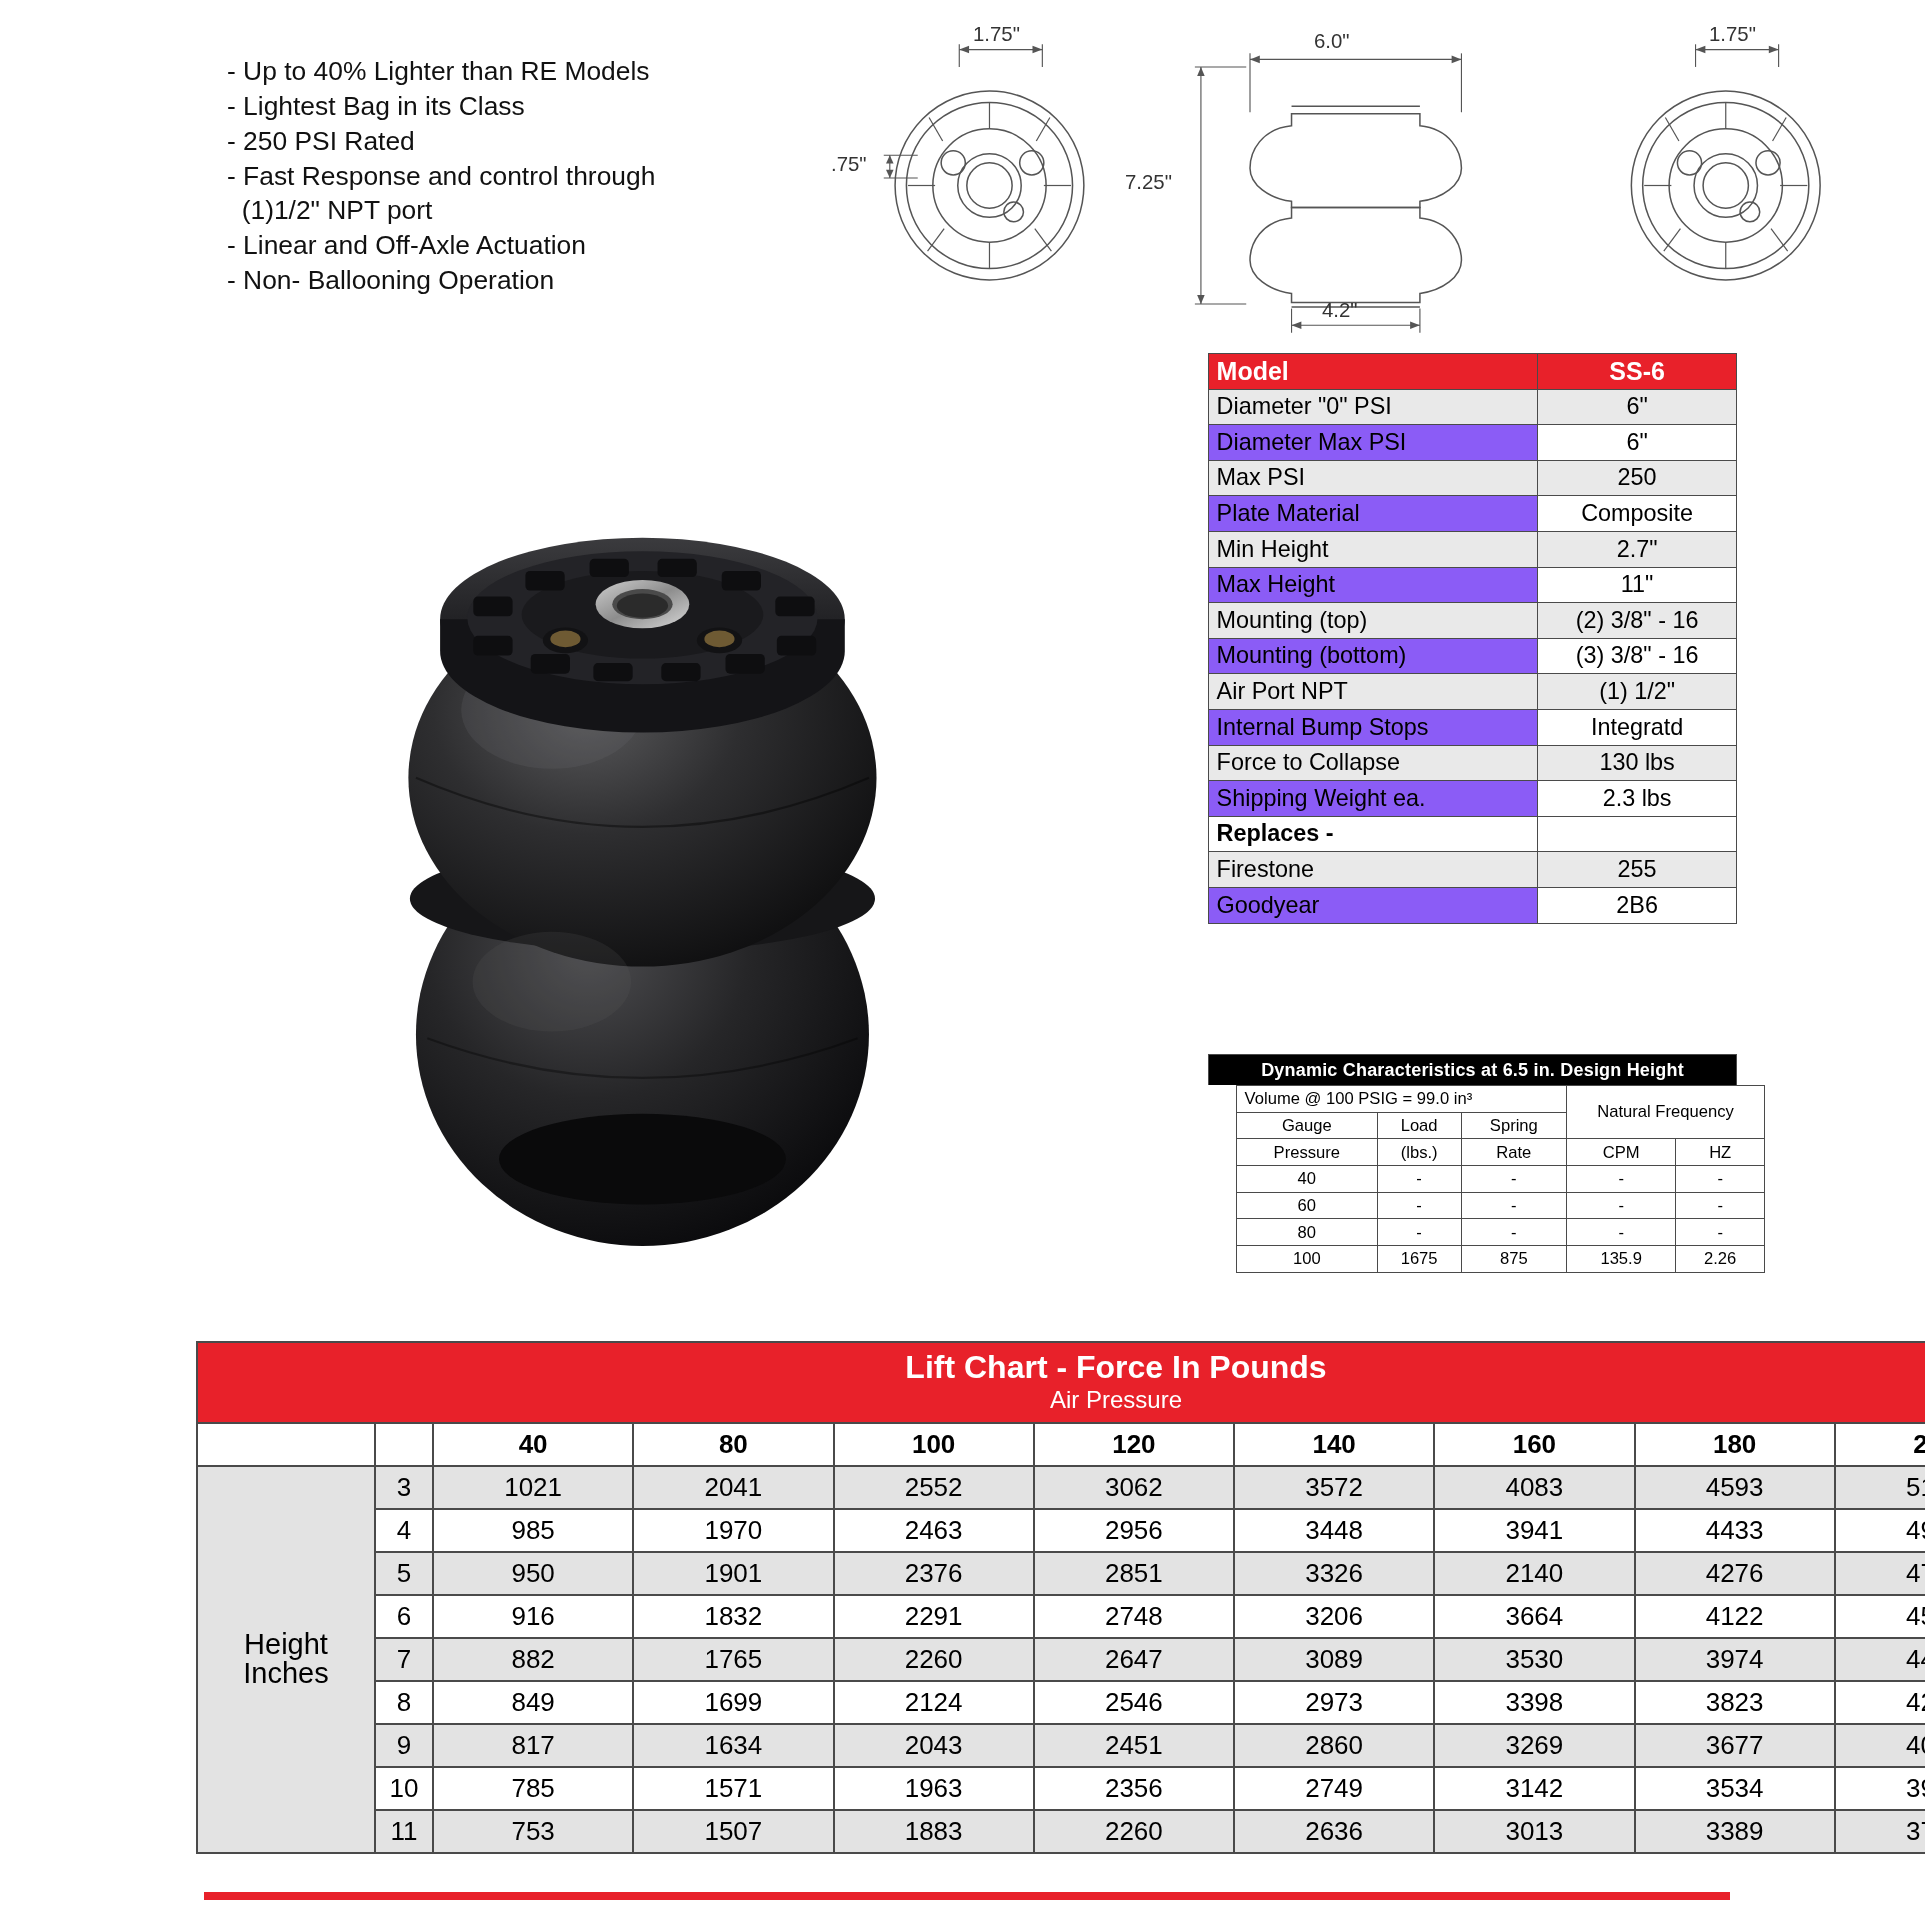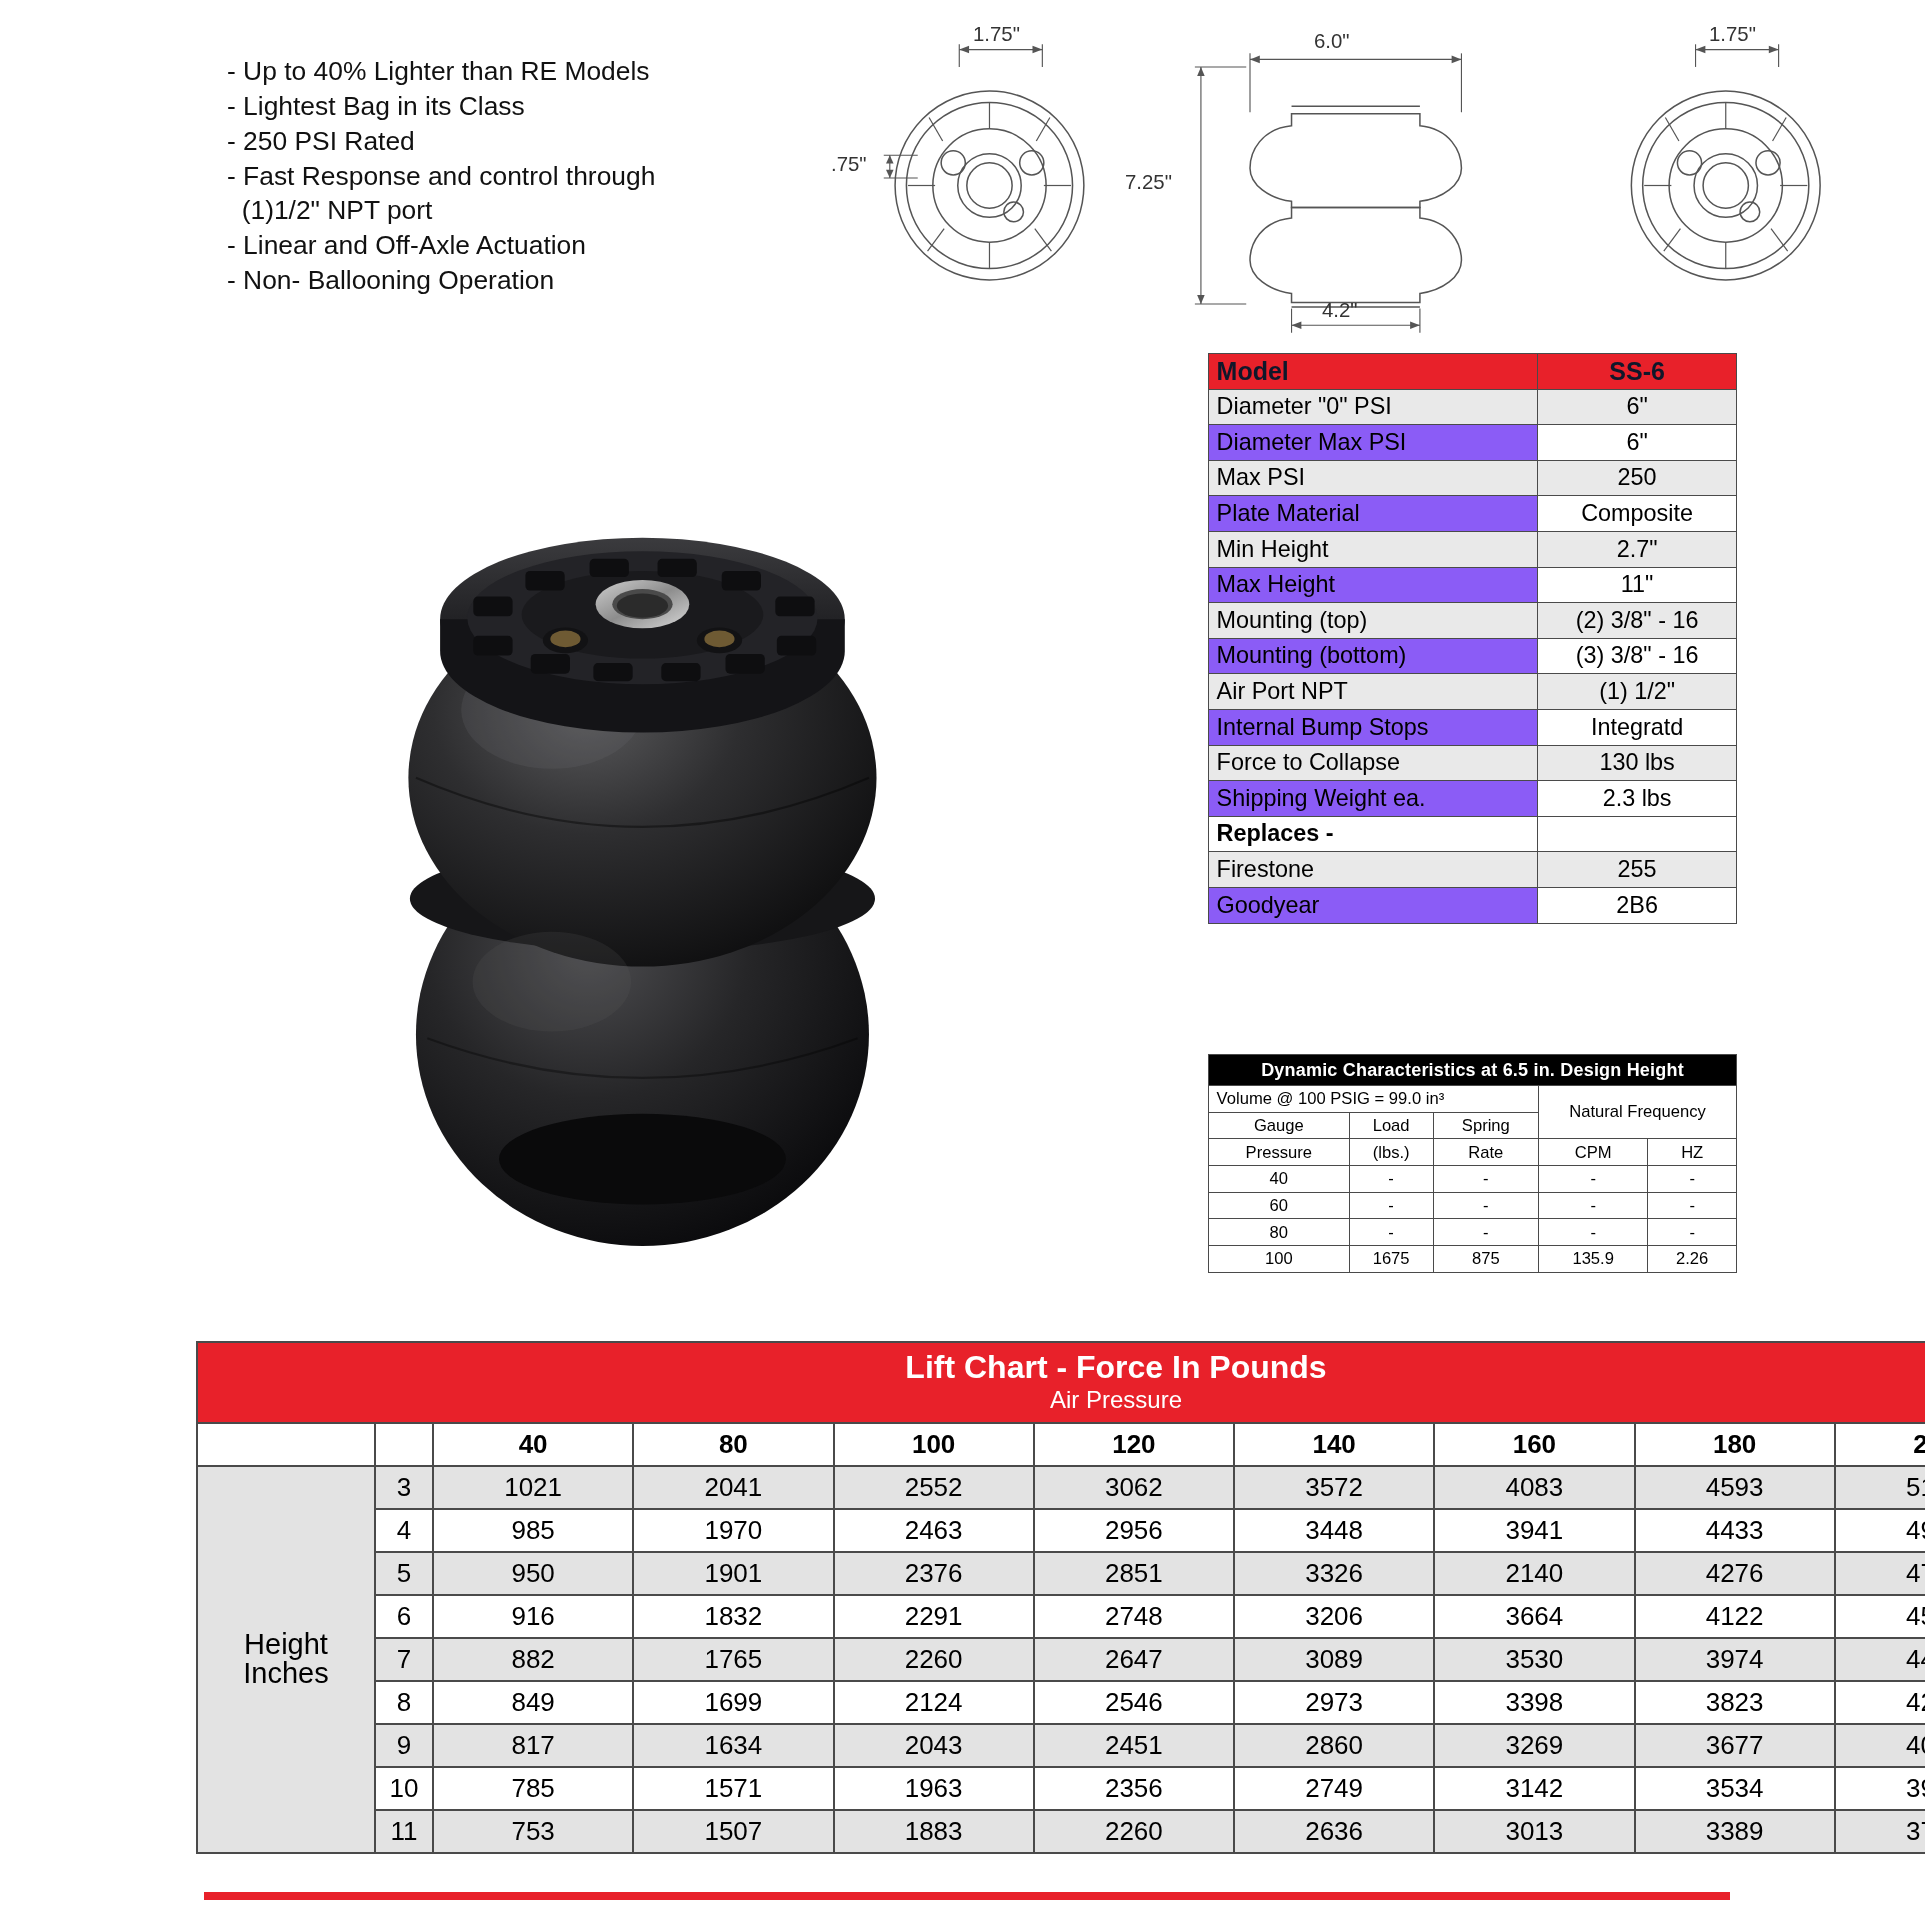--- a/index.html
+++ b/index.html
@@ -77,7 +77,7 @@
   .spec-table tr.alt td { background: #e9e9e9; }
   .spec-table tr.head td {
     background: #e8212a;
-    color: #0f172a;
+    color: #ffffff;
     font-weight: bold;
     font-size: 25px;
   }

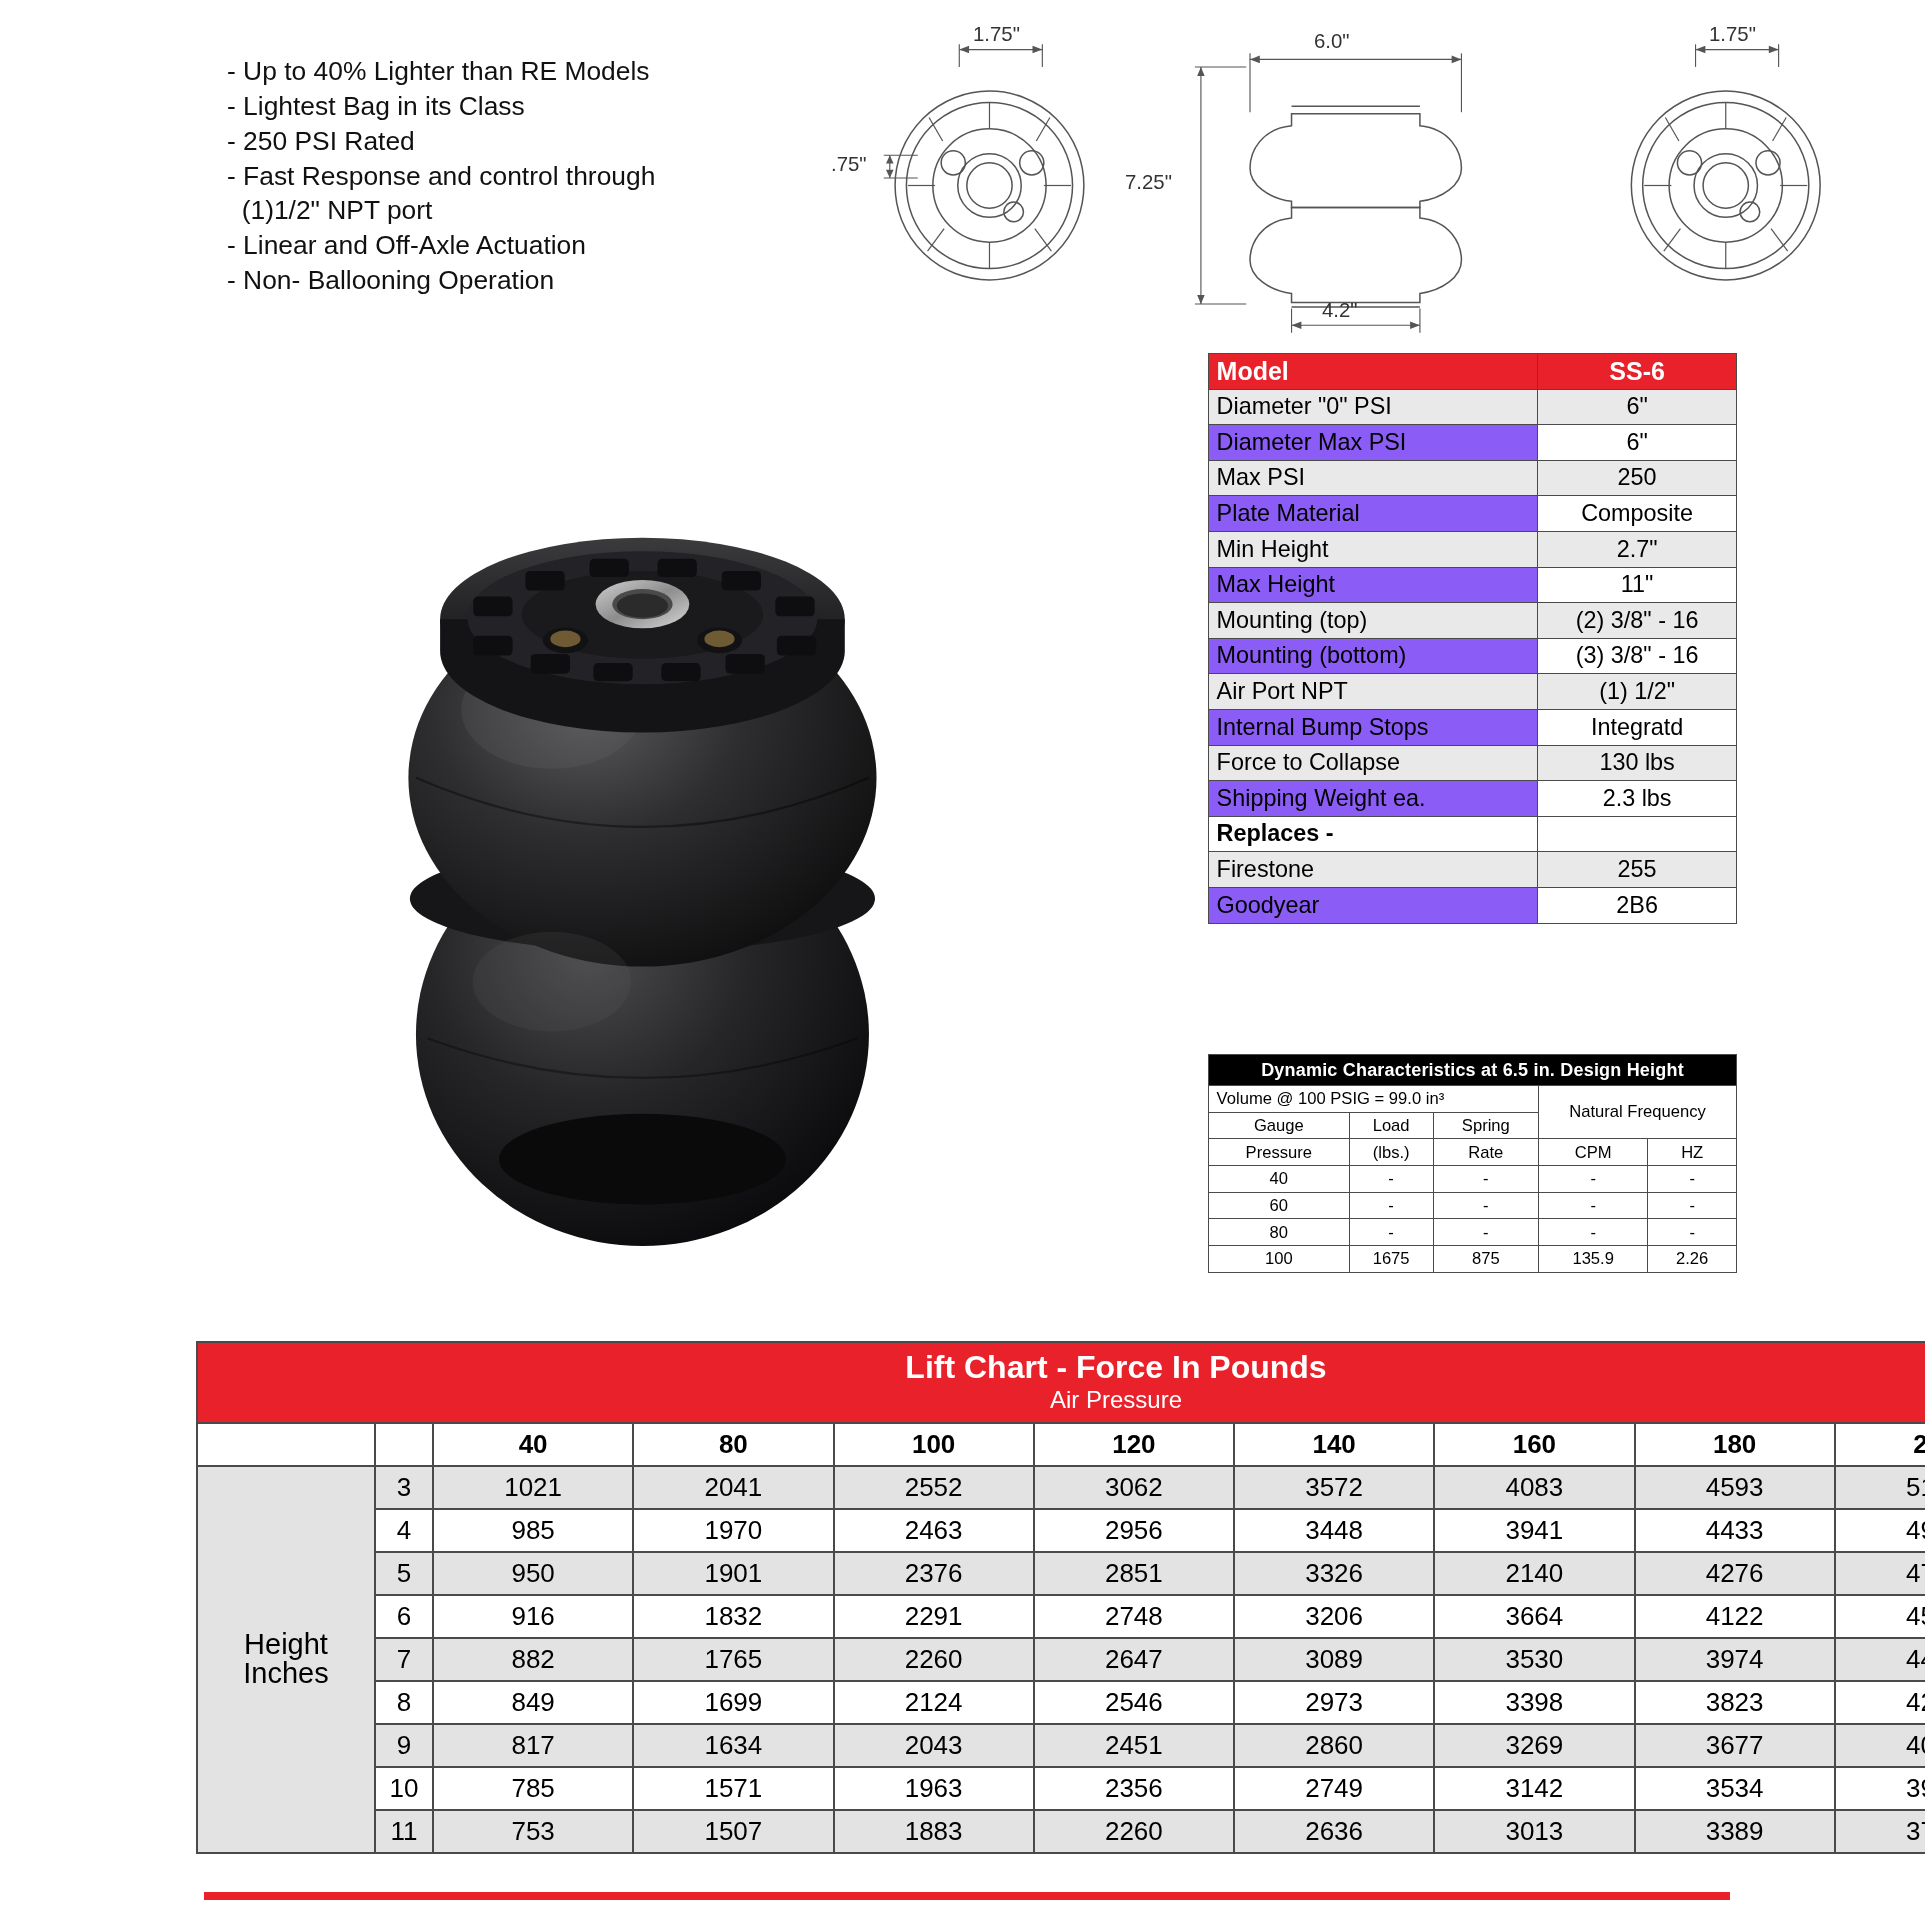--- a/index.html
+++ b/index.html
@@ -109,6 +109,7 @@
     border-collapse: collapse;
     font-size: 16.6px;
     text-align: center;
+    margin-left: 28px;
   }
   .dyn-table td {
     border: 1.5px solid #4a4a4a;

